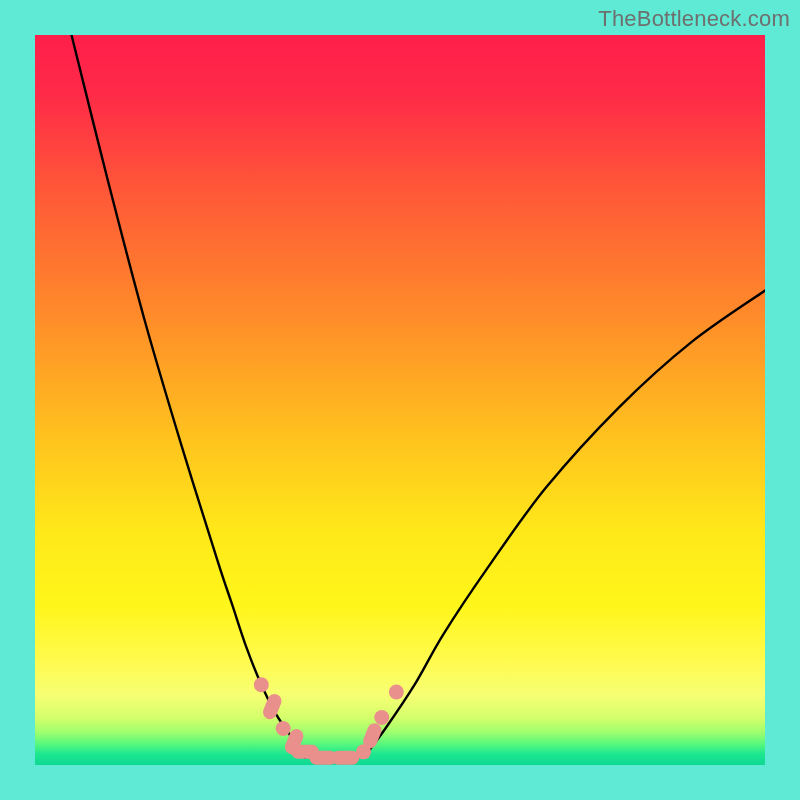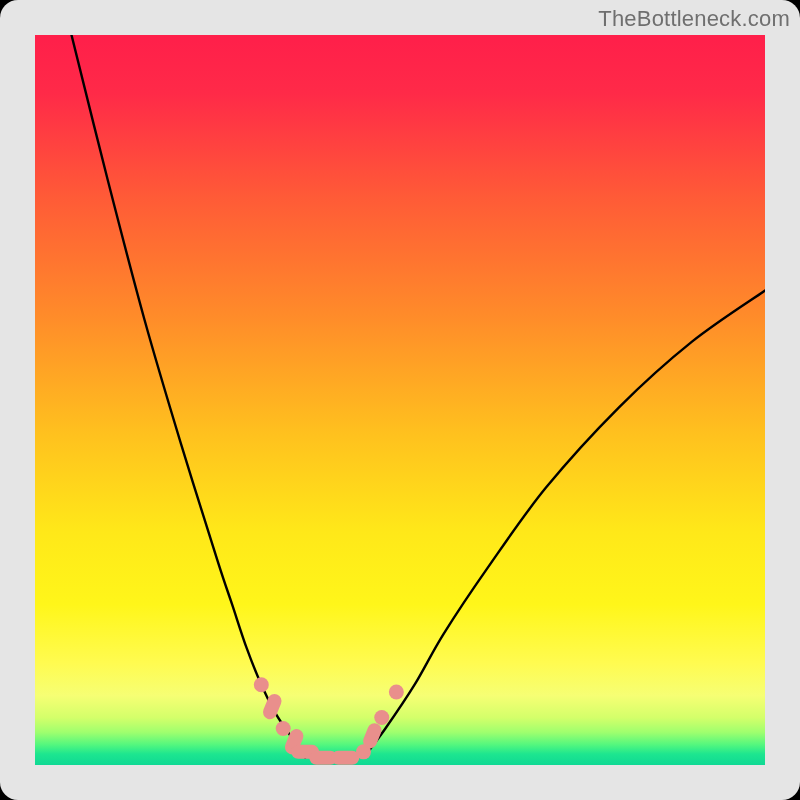--- a/index.html
+++ b/index.html
@@ -14,8 +14,7 @@
   .frame {
     position: absolute;
     inset: 0;
-    background: #e5e5e5;
-    border-radius: 18px;
+    background: #5eead4;
   }
   .plot-area {
     position: absolute;

